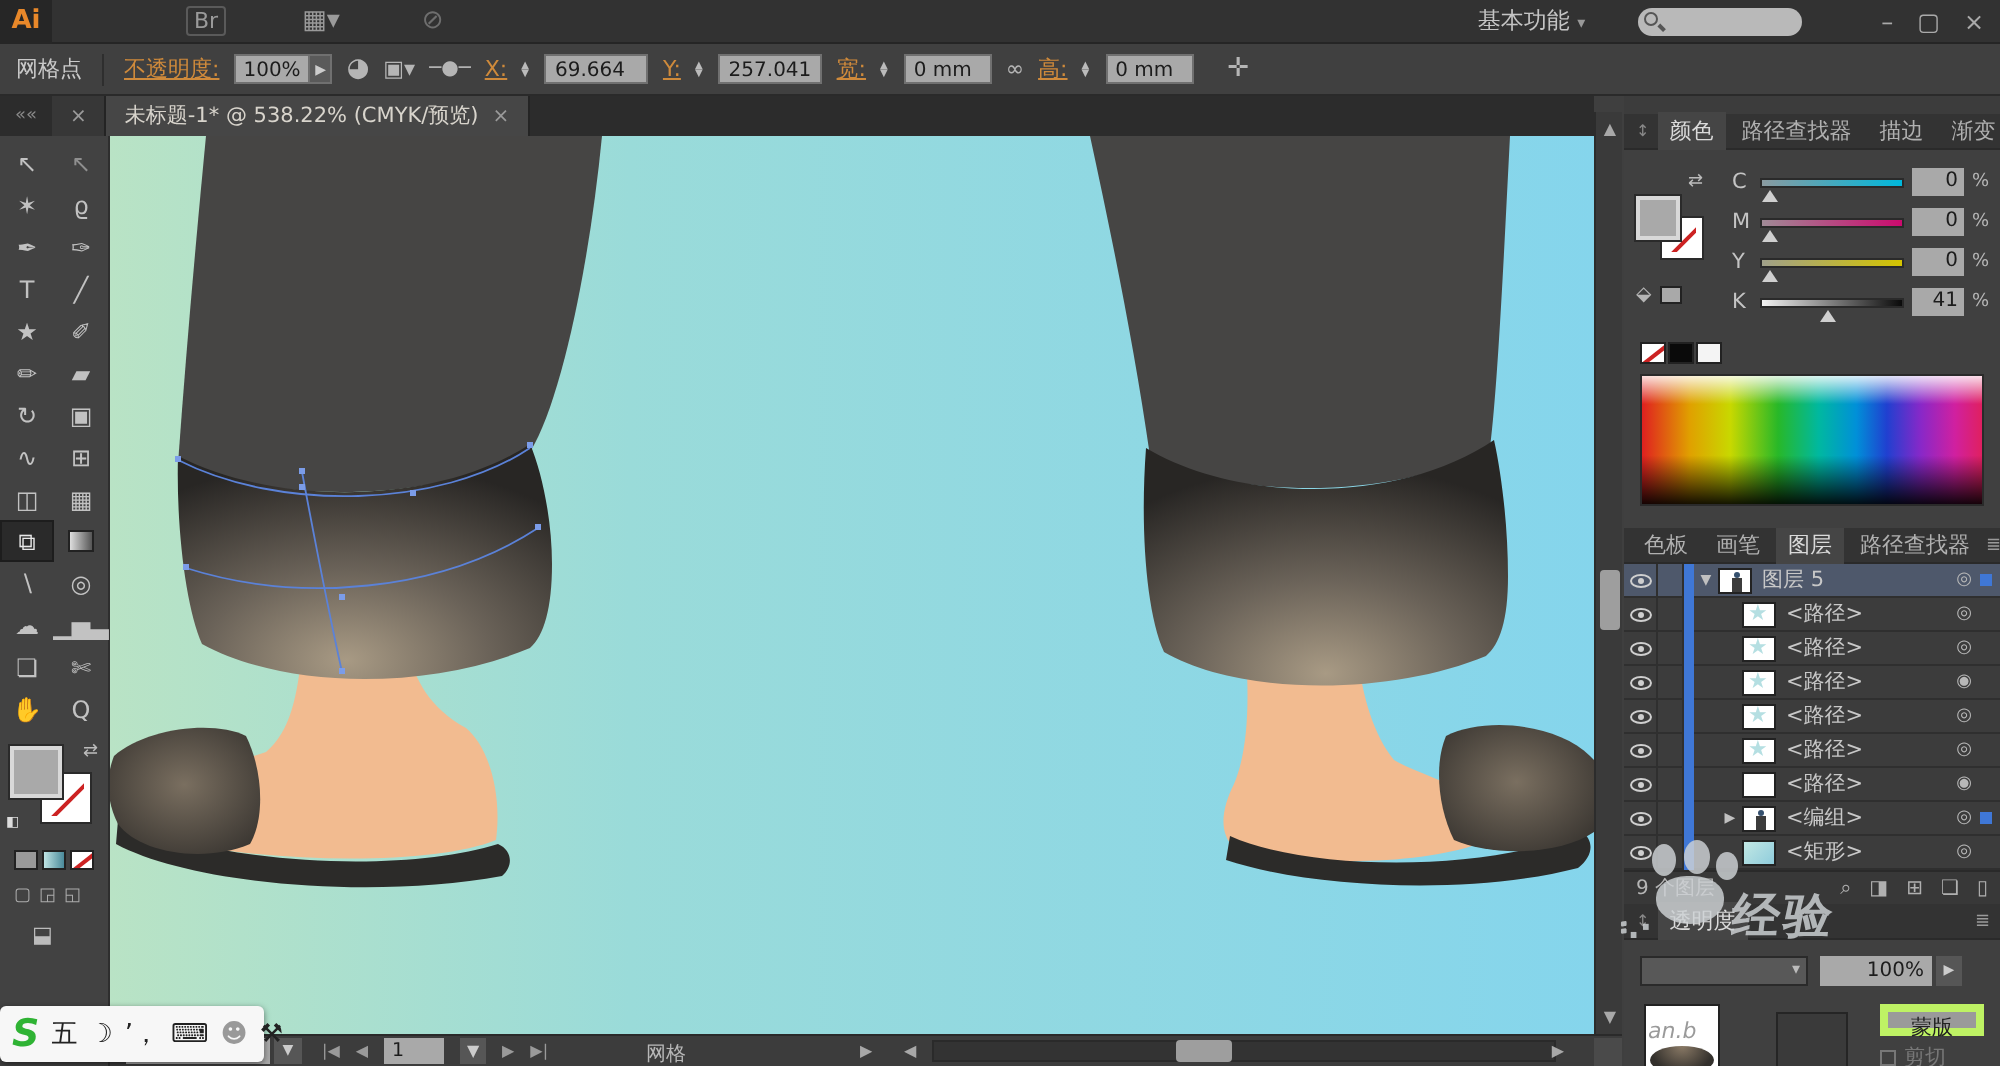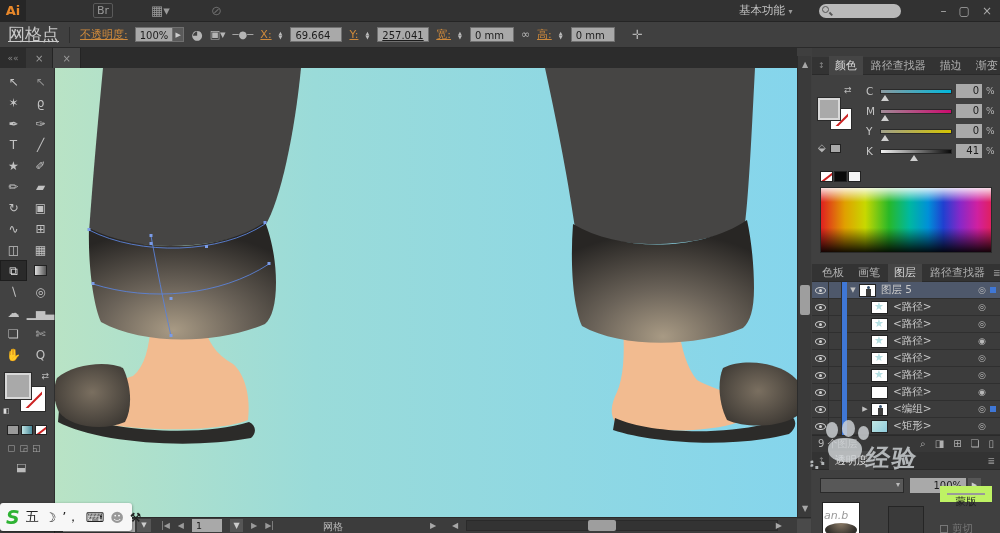--- a/index.html
+++ b/index.html
@@ -29,7 +29,7 @@
   
   .controlbar { position:absolute; left:0; top:22px; width:1000px; height:26px; background:#404040;
                 border-bottom:1px solid #2a2a2a; display:flex; align-items:center; gap:7px; padding:0 8px; }
-  .cb-label { color:#c9c9c9; font-size:17px;text-decoration:underline; }
+  .cb-label { color:#c9c9c9; font-size:11px; }
   .cb-sep { width:1px; height:16px; background:#2e2e2e; margin:0 3px; }
   .cb-orange { color:#cf8a3b; text-decoration:underline; font-size:11px; }
   .cb-field { background:#a9a9a9; color:#1c1c1c; font-size:10px; height:15px; line-height:15px;

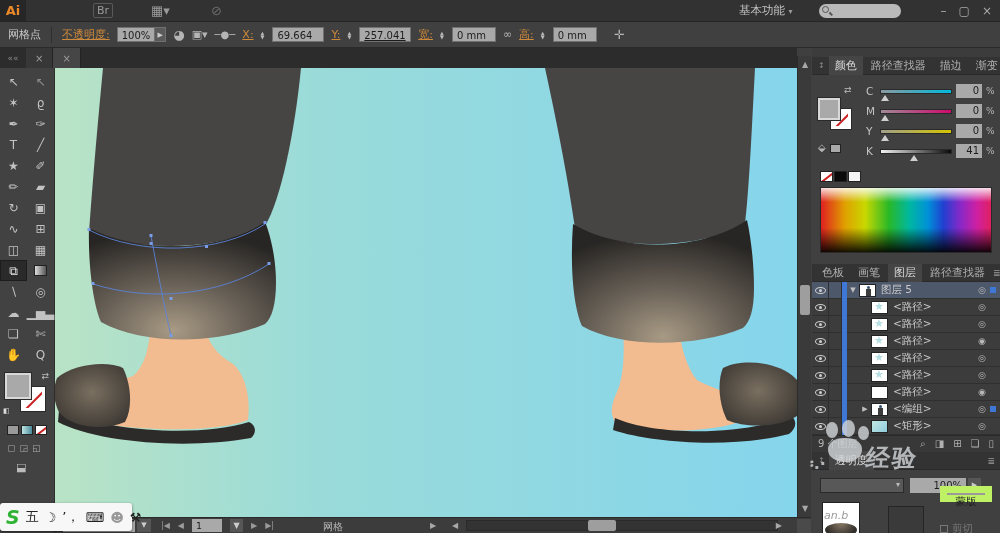--- a/index.html
+++ b/index.html
@@ -278,7 +278,7 @@
         <span>▲</span>
         <span>▼</span>
       </span>
-    <span class="cb-field" style="min-width:52px;text-decoration:underline;">257.041</span>
+    <span class="cb-field" style="min-width:52px;">257.041</span>
     <span class="cb-orange">宽:</span>
     <span class="stepper">
         <span>▲</span>

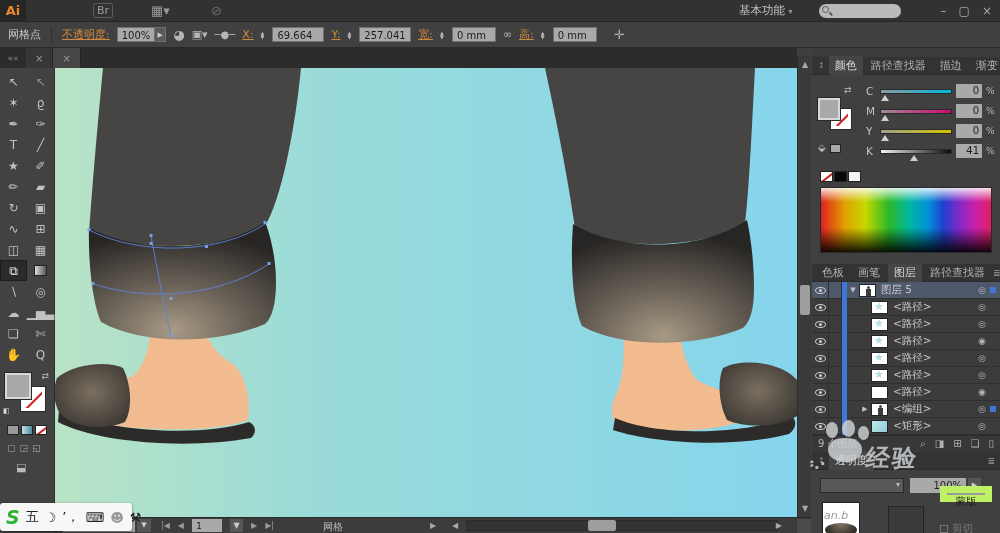--- a/index.html
+++ b/index.html
@@ -301,6 +301,7 @@
       <span class="tab-close">×</span>
     </div>
     <div class="doc-tab active">
+      <span>未标题-1* @ 538.22% (CMYK/预览)</span>
       <span class="tab-close">×</span>
     </div>
   </div>

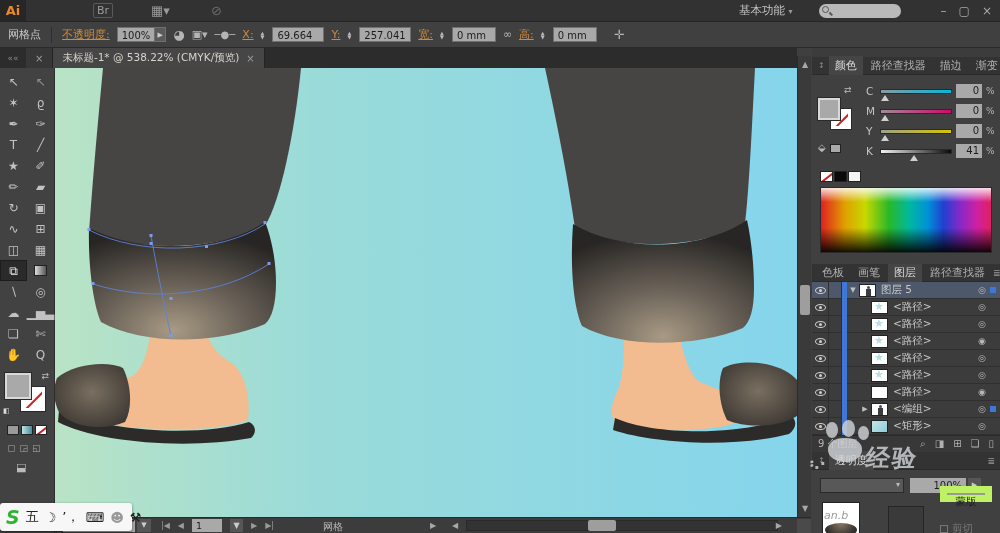--- a/index.html
+++ b/index.html
@@ -208,8 +208,8 @@
   .tp-thumb .wm { position:absolute; left:1px; top:6px; color:#9a9a9a; font-size:11px; font-style:italic; }
   .tp-well { position:absolute; left:76px; top:36px; width:36px; height:30px; border:1px solid #252525;
              background:#3a3a3a; }
-  .tp-mask { position:absolute; left:128px; top:16px; width:52px; height:16px; background:#9a9a9a;
-             color:#222; text-align:center; line-height:16px; font-size:10.5px; border:7px solid #bef264; }
+  .tp-mask { position:absolute; left:128px; top:32px; width:52px; height:16px; background:#9a9a9a;
+             color:#222; text-align:center; line-height:16px; font-size:10.5px; border:4px solid #bef264; }
   .tp-clip { position:absolute; left:128px; top:52px; color:#777; }
   .cbx { display:inline-block; width:8px; height:8px; border:1px solid #777; margin-right:4px;
          vertical-align:-1px; }

